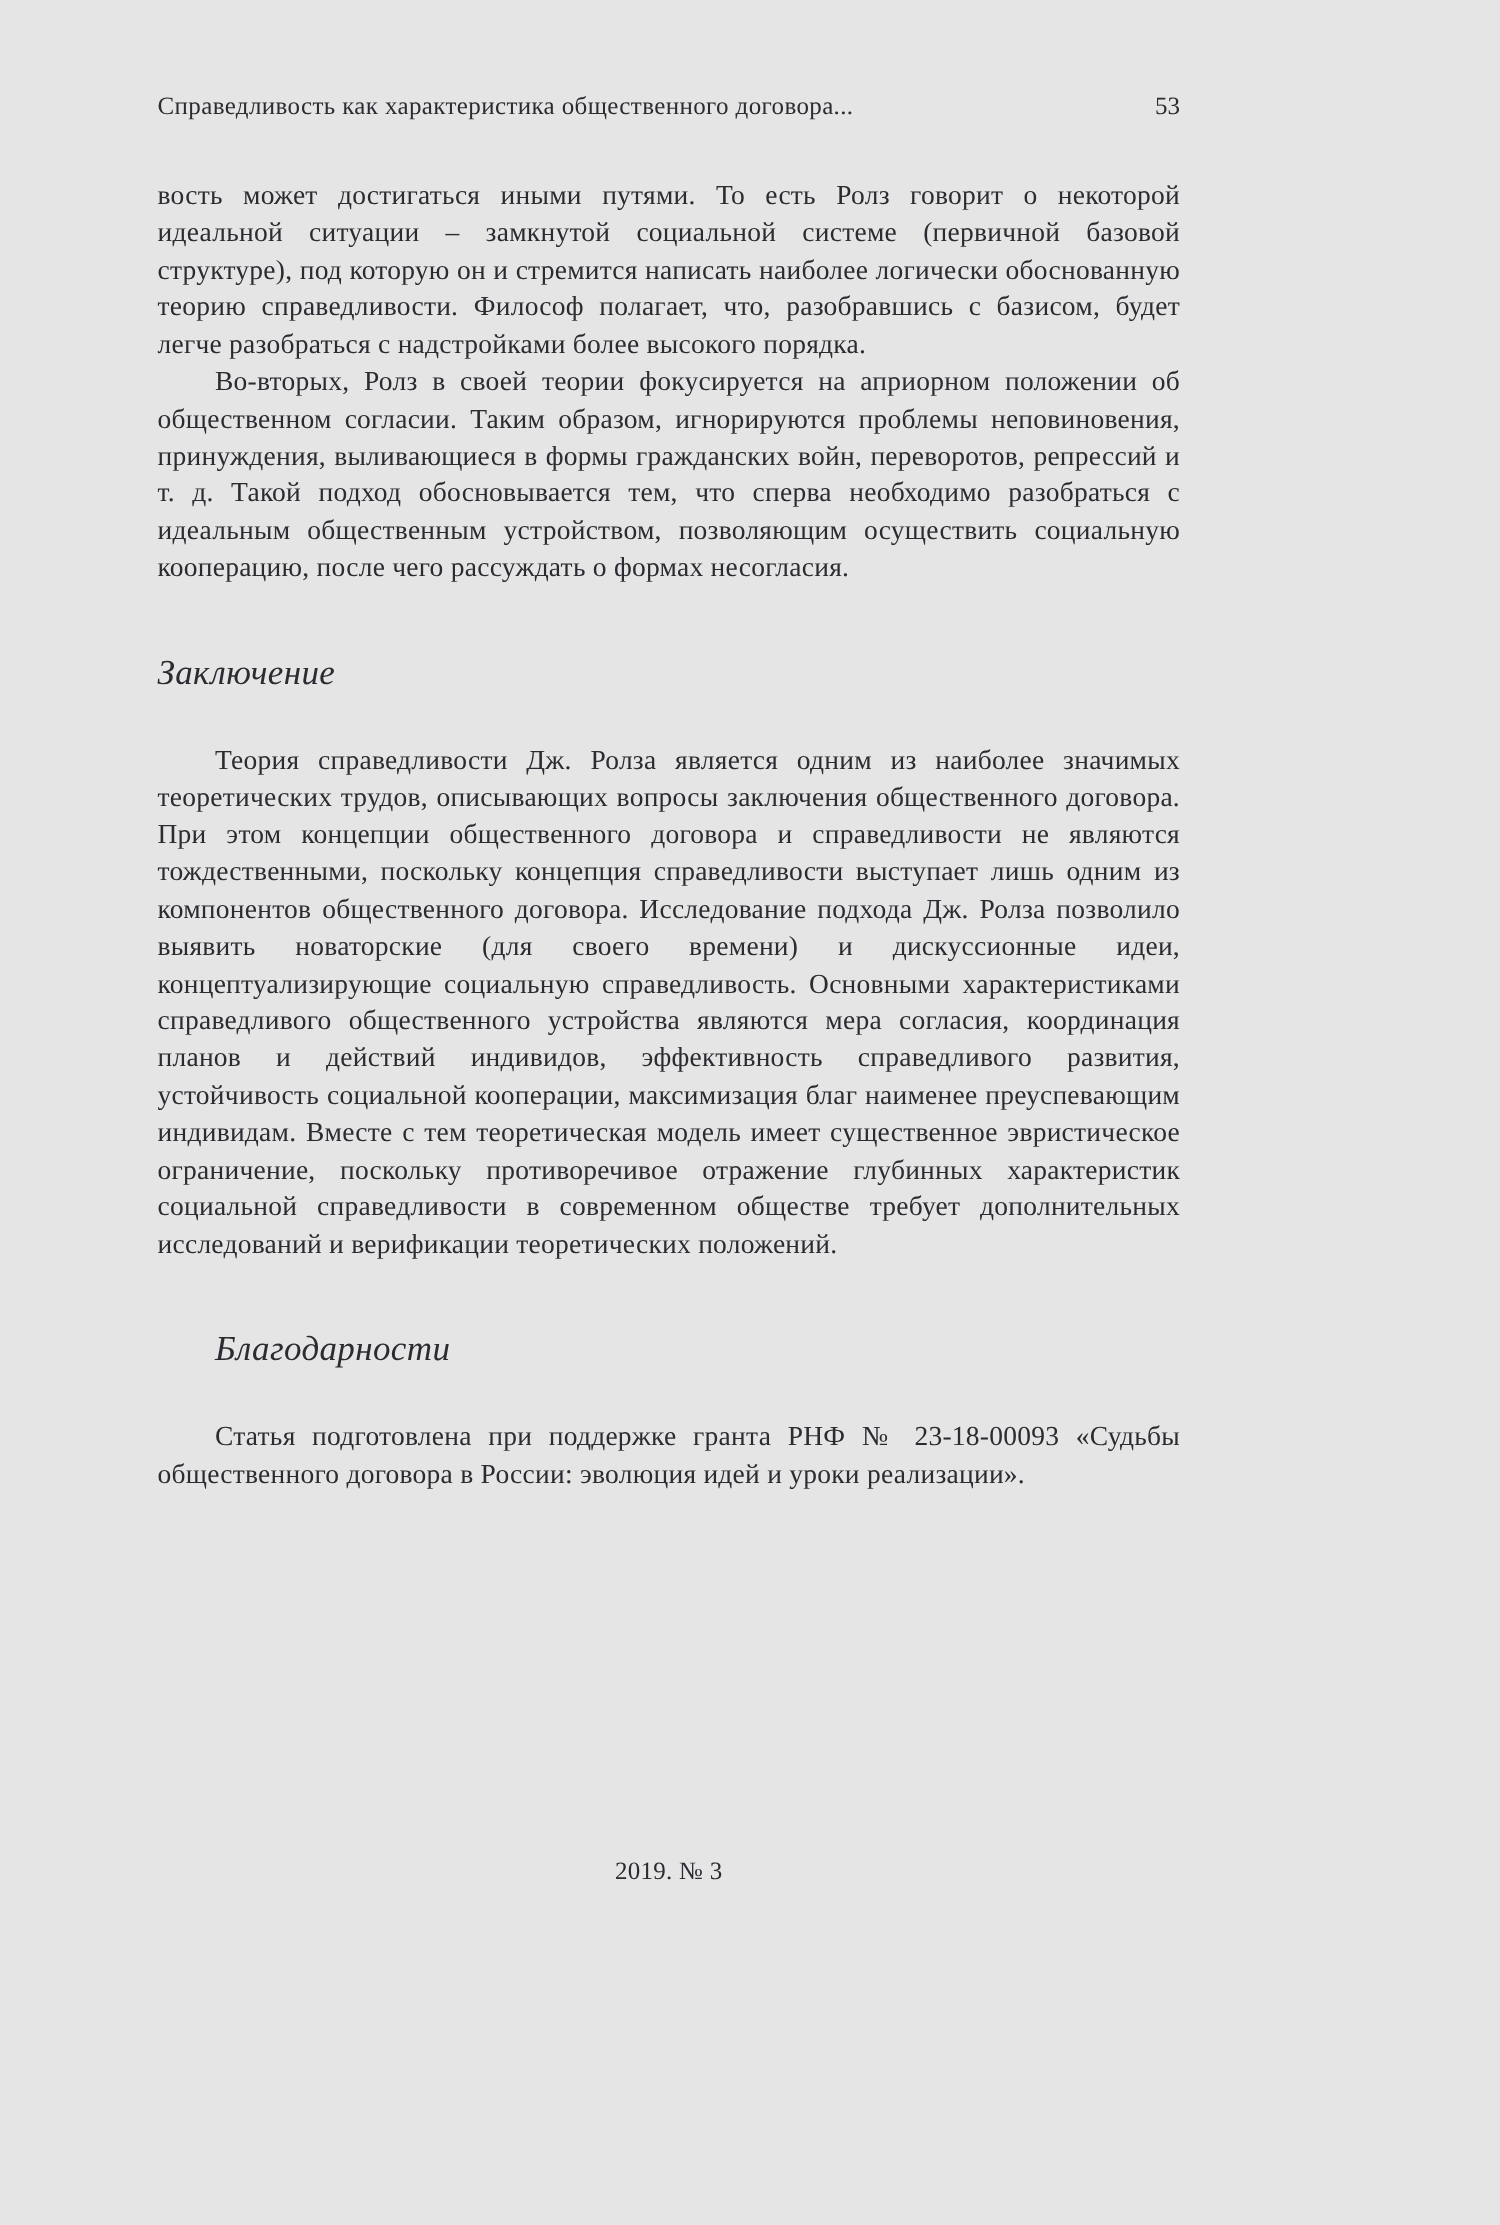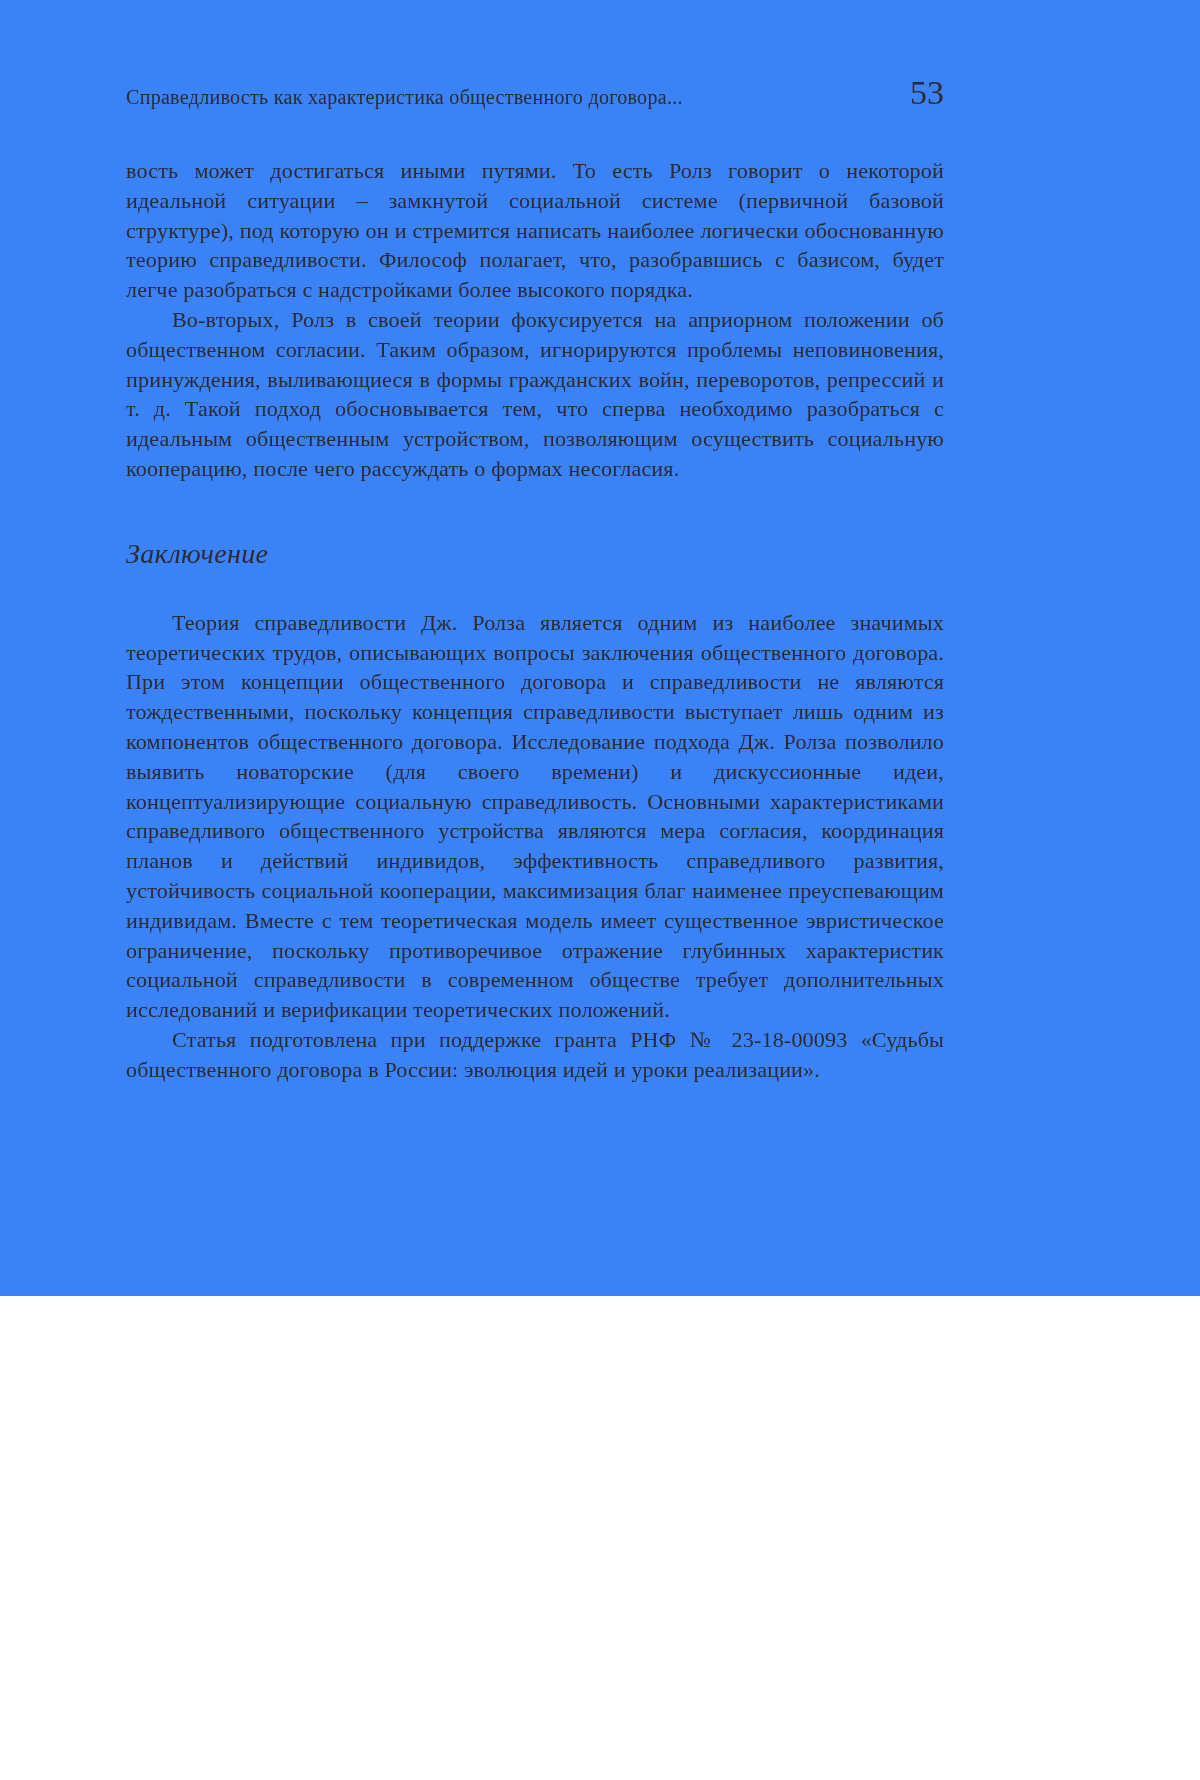--- a/index.html
+++ b/index.html
@@ -10,9 +10,9 @@
   .page {
     position: relative;
     width: 1200px;
-    height: 1296px;
+    height: 1780px;
     box-sizing: border-box;
-    background: #3b82f6;
+    background: #e5e5e5;
     color: #2b2b31;
     font-family: "Liberation Serif", "DejaVu Serif", serif;
     padding: 74px 256px 0 126px;

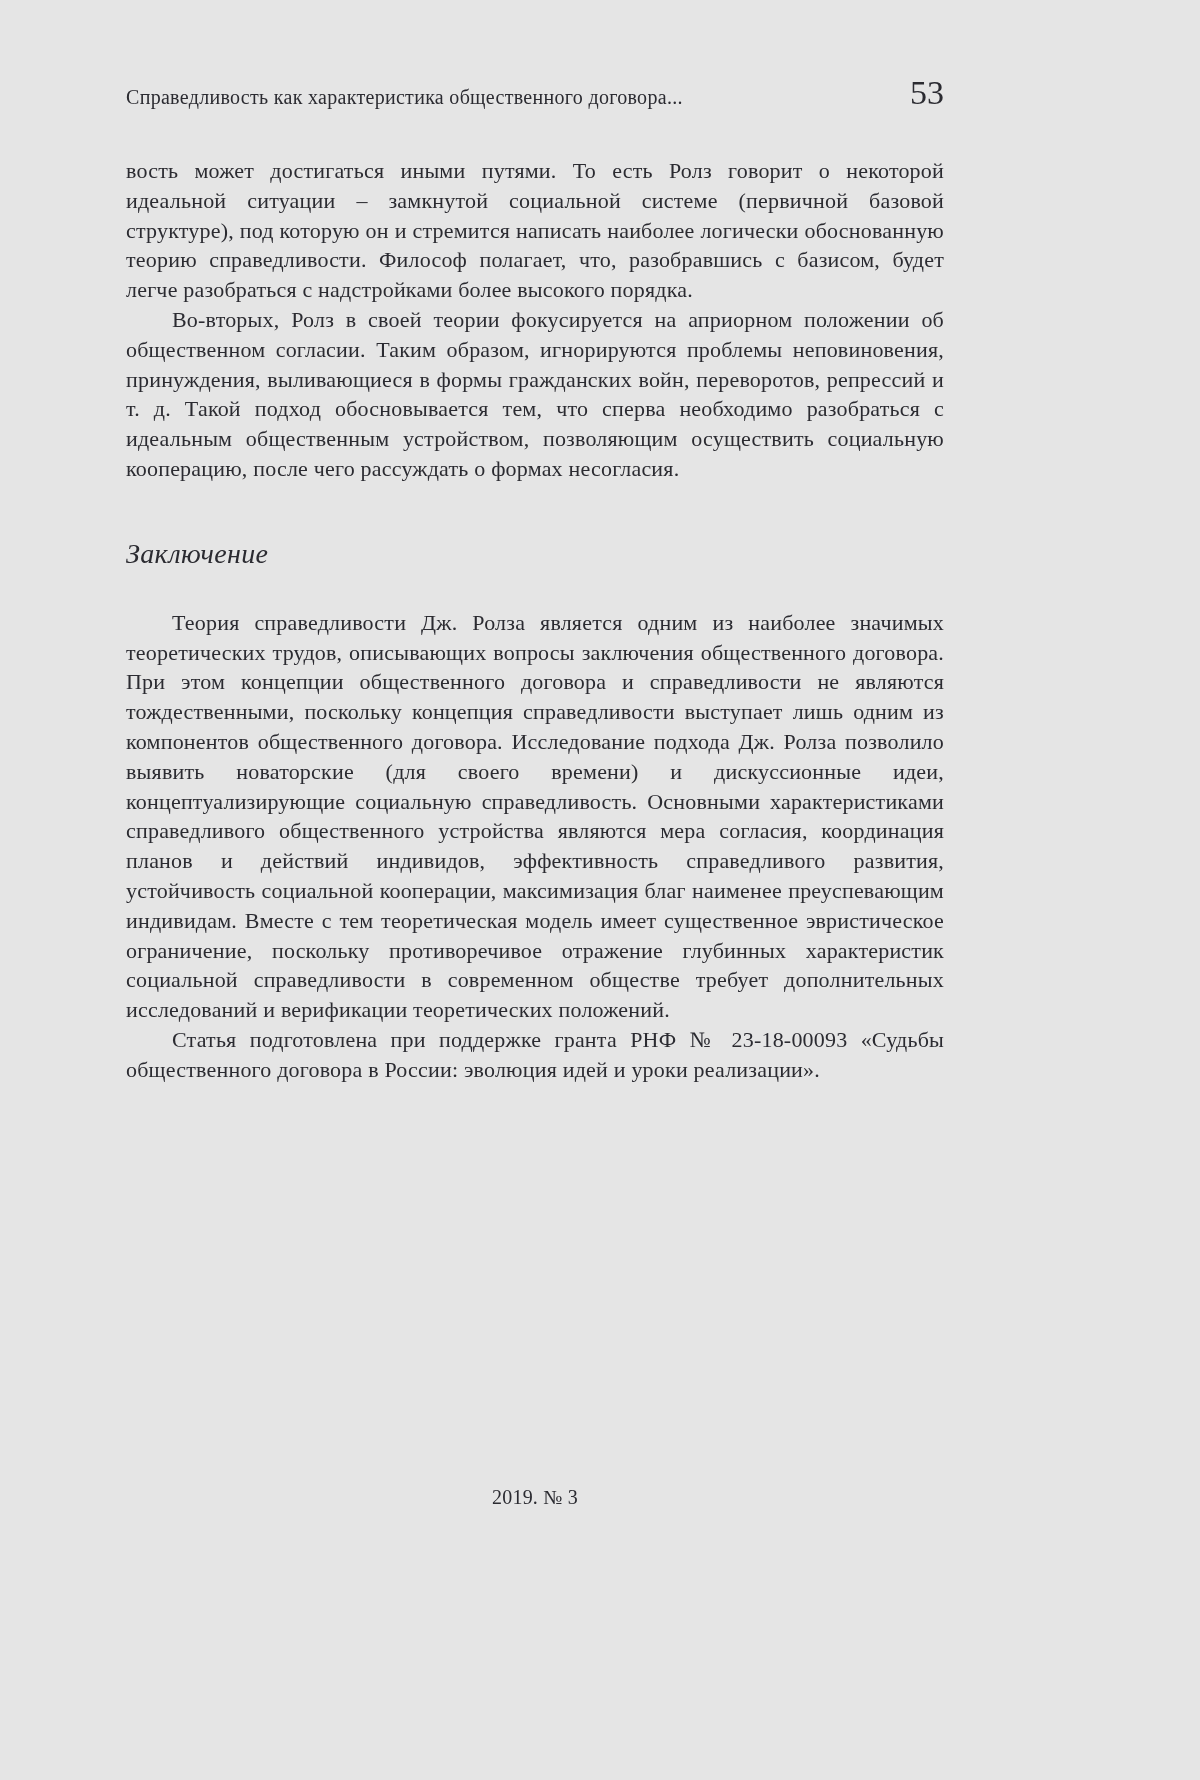--- a/index.html
+++ b/index.html
@@ -29,7 +29,7 @@
     letter-spacing: 0.3px;
   }
   .page-number {
-    font-size: 34px;
+    font-size: 20px;
   }
   .para {
     margin: 0;

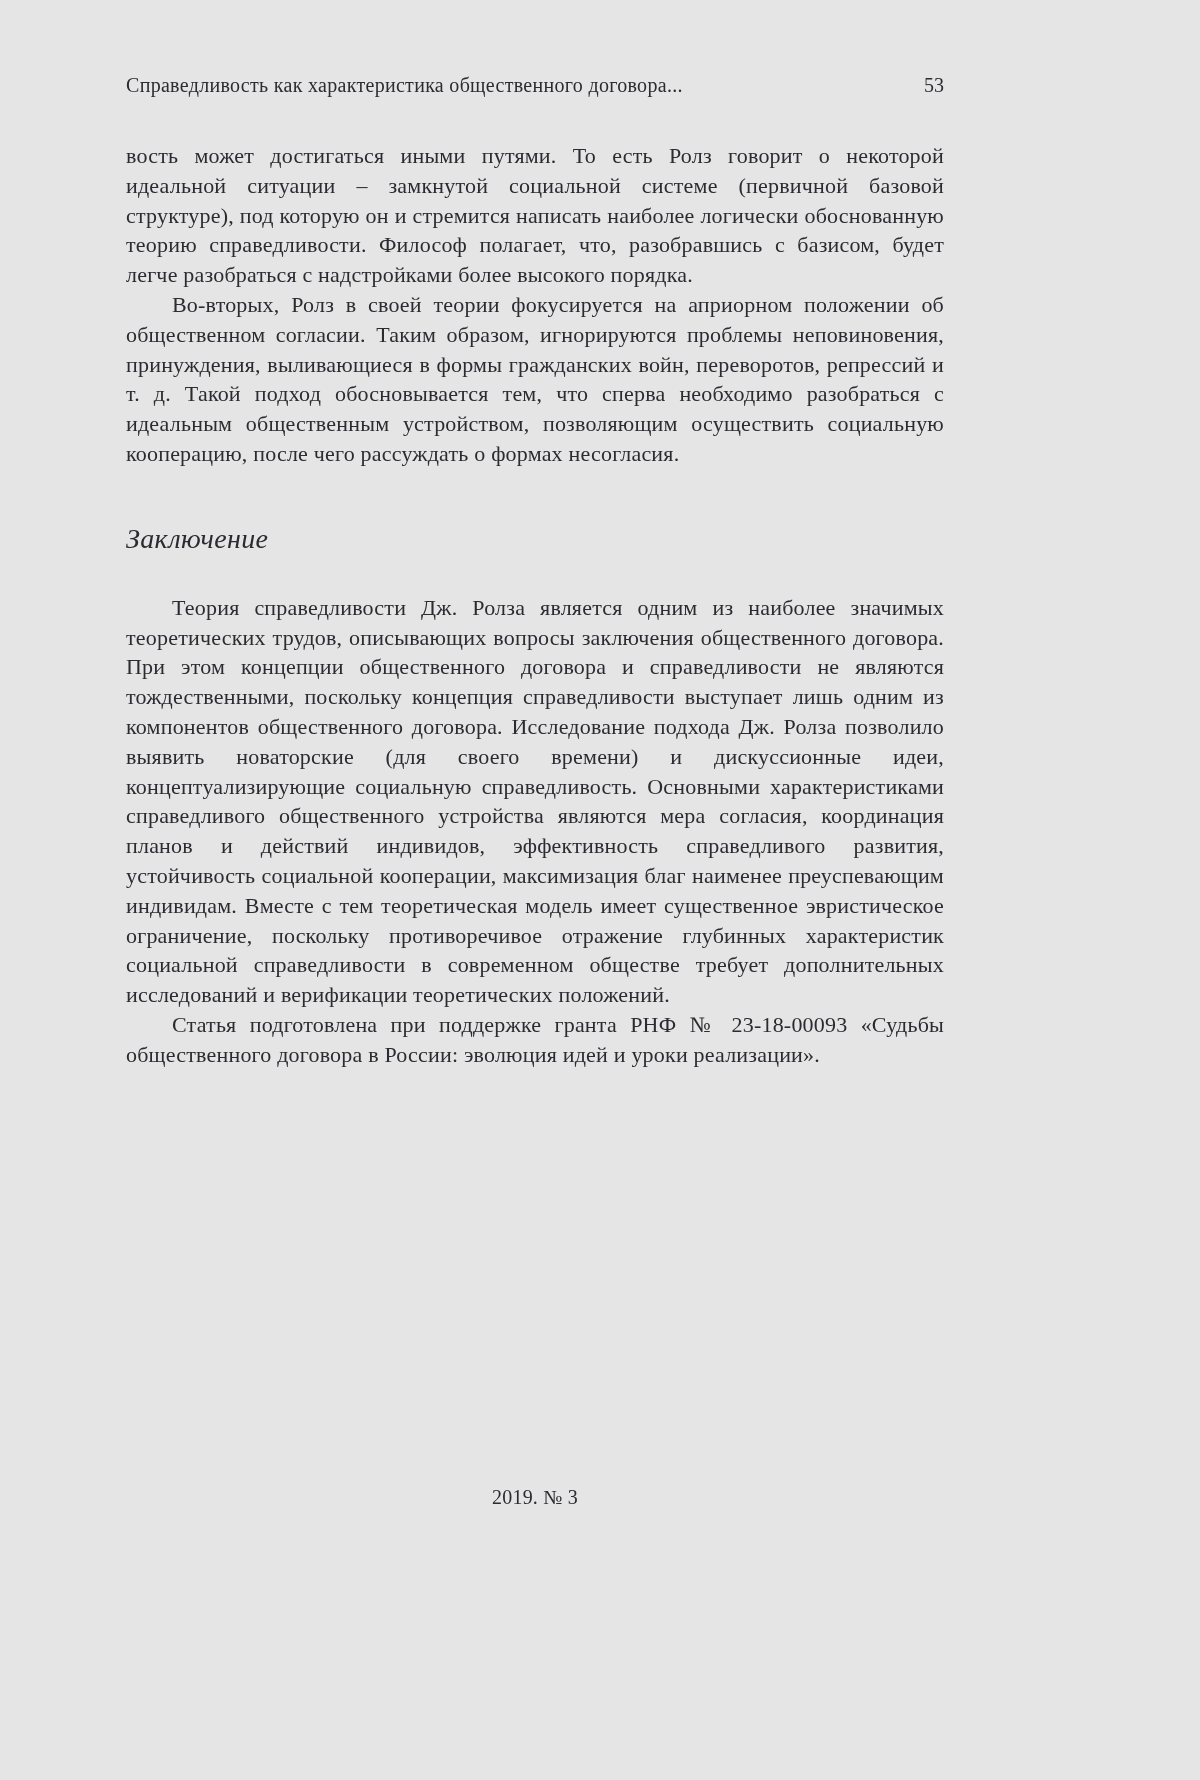--- a/index.html
+++ b/index.html
@@ -86,6 +86,7 @@
 
     <p class="para">Теория справедливости Дж. Ролза является одним из наиболее значимых теоретических трудов, описывающих вопросы заключения общественного договора. При этом концепции общественного договора и справедливости не являются тождественными, поскольку концепция справедливости выступает лишь одним из компонентов общественного договора. Исследование подхода Дж. Ролза позволило выявить новаторские (для своего времени) и дискуссионные идеи, концептуализирующие социальную справедливость. Основными характеристиками справедливого общественного устройства являются мера согласия, координация планов и действий индивидов, эффективность справедливого развития, устойчивость социальной кооперации, максимизация благ наименее преуспевающим индивидам. Вместе с тем теоретическая модель имеет существенное эвристическое ограничение, поскольку противоречивое отражение глубинных характеристик социальной справедливости в современном обществе требует дополнительных исследований и верификации теоретических положений.</p>
 
+    <h2 class="section-heading indented">Благодарности</h2>
 
     <p class="para">Статья подготовлена при поддержке гранта РНФ № 23-18-00093 «Судьбы общественного договора в России: эволюция идей и уроки реализации».</p>
 

